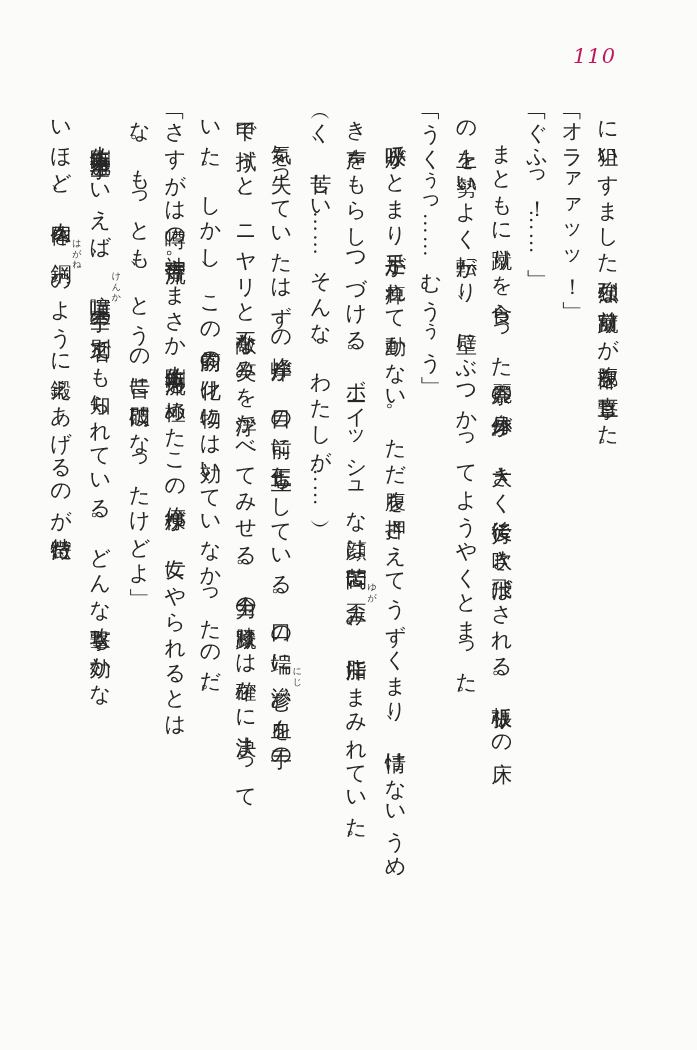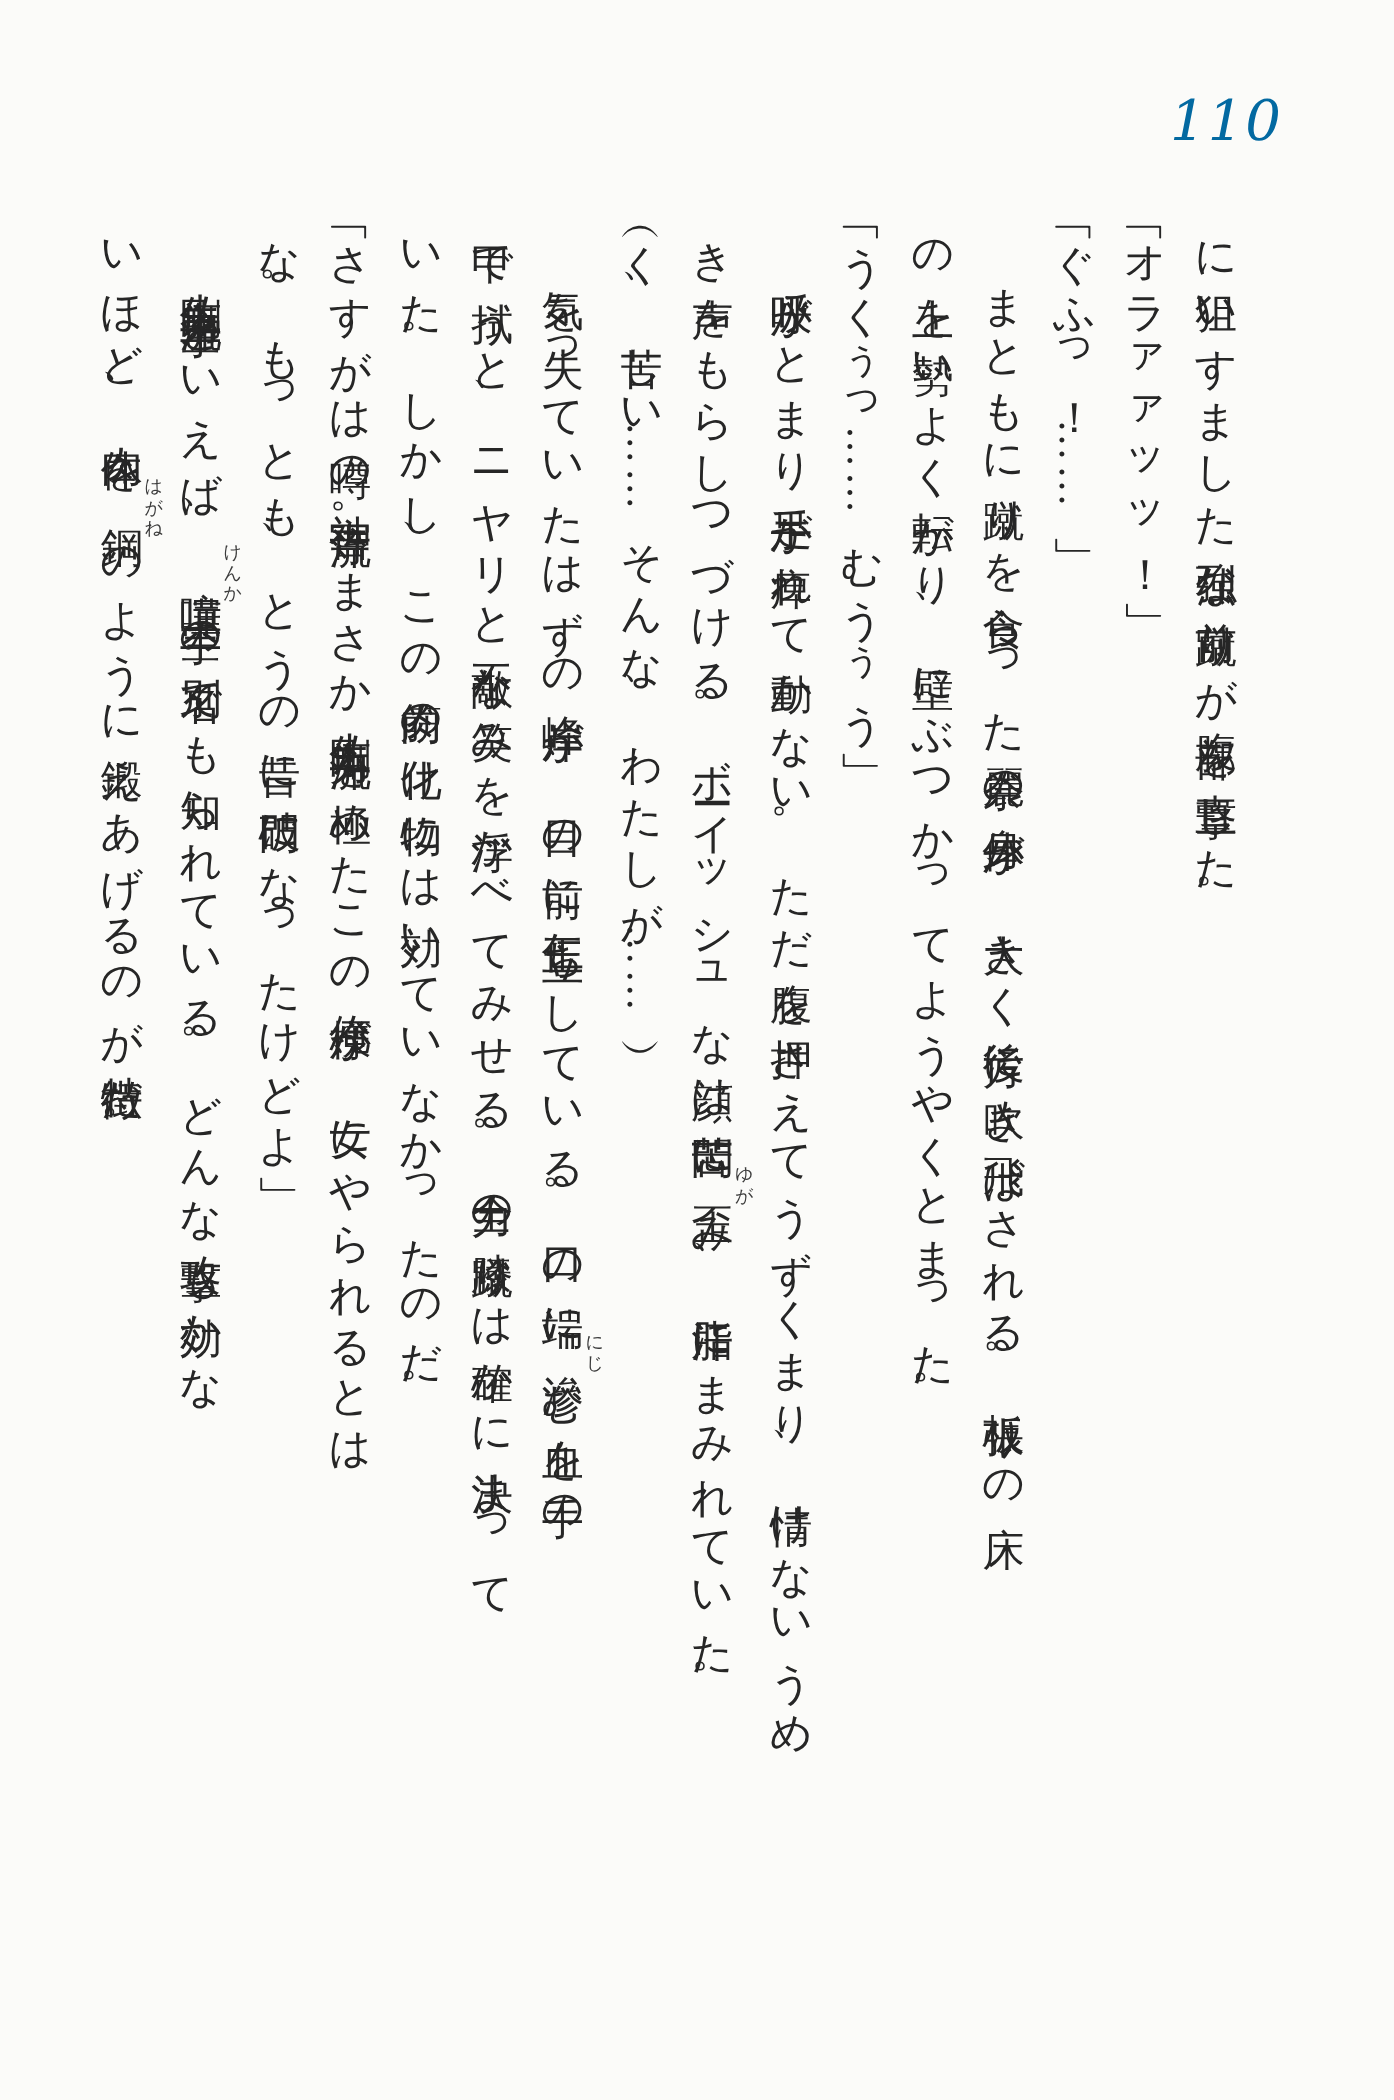--- a/index.html
+++ b/index.html
@@ -17,11 +17,11 @@
   .page-number {
     position: absolute;
     top: 44px;
-    left: 585px;
+    left: 573px;
     font-family: "DejaVu Serif", "Liberation Serif", serif;
     font-style: italic;
-    font-size: 28px;
-    color: #0369a1;
+    font-size: 21px;
+    color: #be185d;
     letter-spacing: 1px;
   }
   .text-columns {

